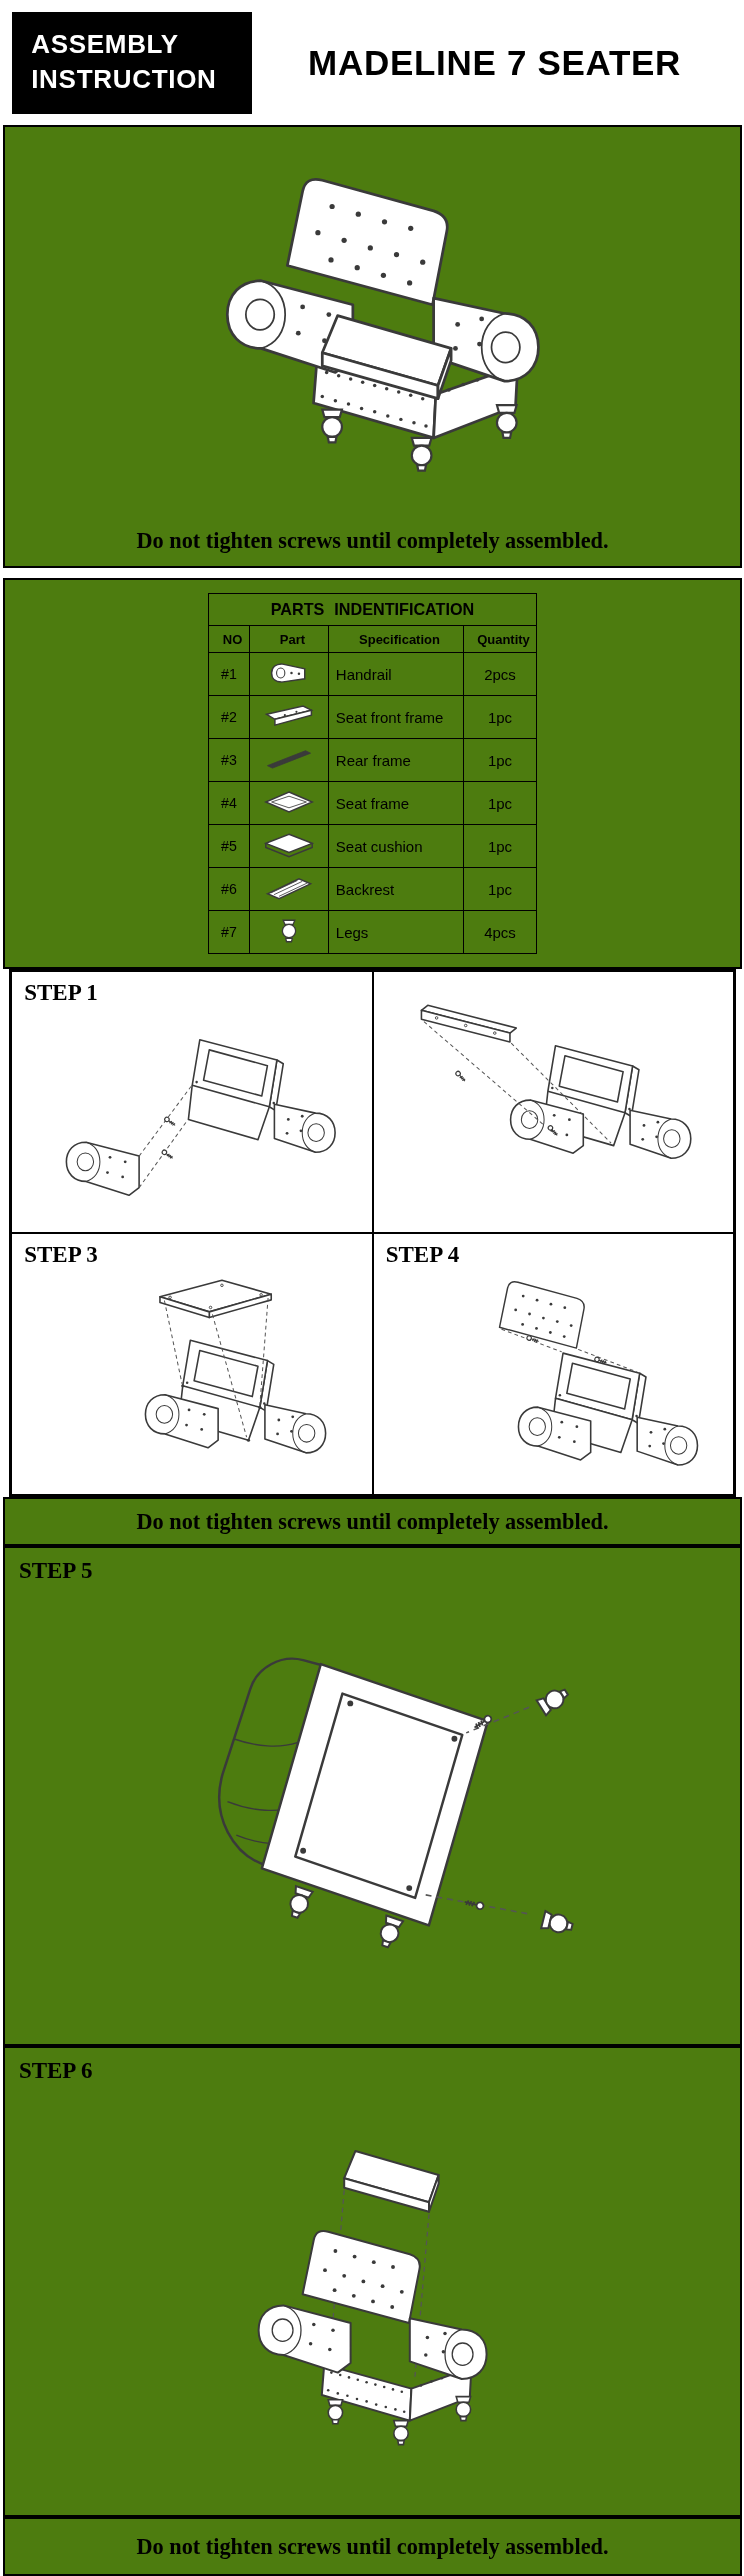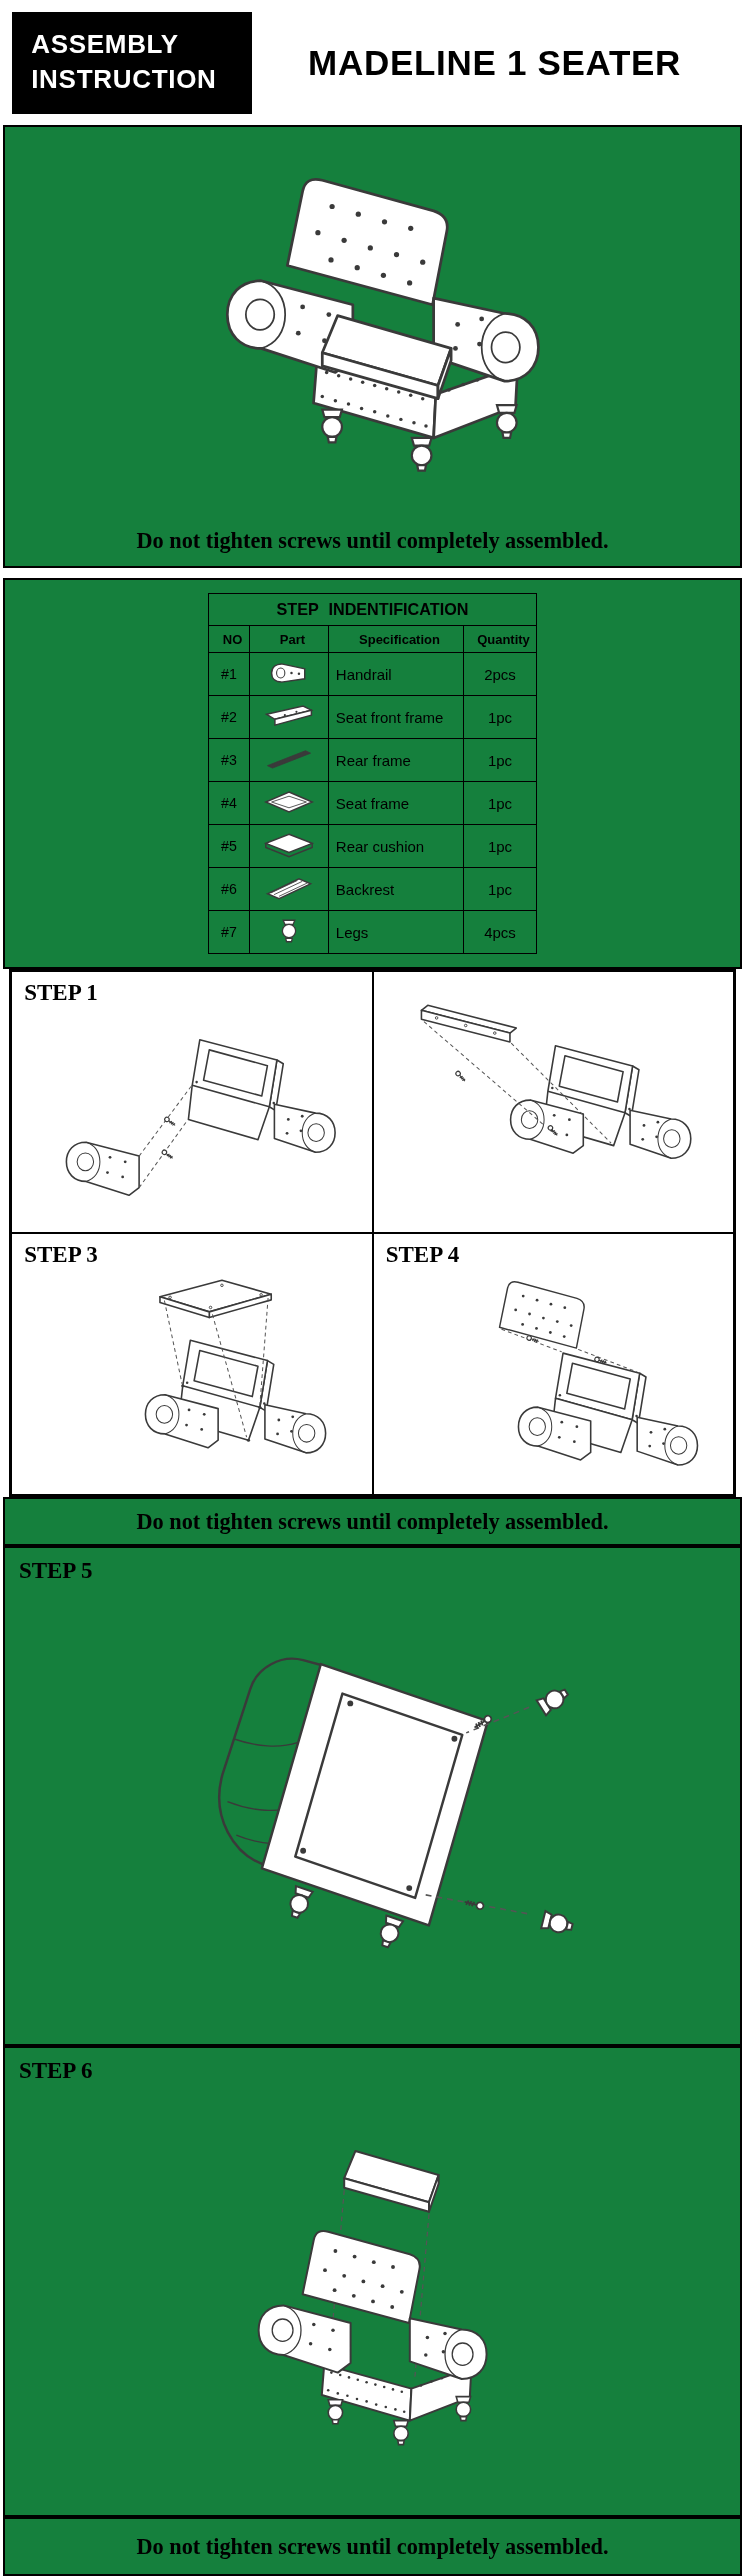--- a/index.html
+++ b/index.html
@@ -205,7 +205,7 @@
       <div class="bline">INSTRUCTION</div>
     </div>
     <div class="title-wrap">
-      <div class="page-title">MADELINE 1 SEATER</div>
+      <div class="page-title">MADELINE 7 SEATER</div>
     </div>
   </div>
 

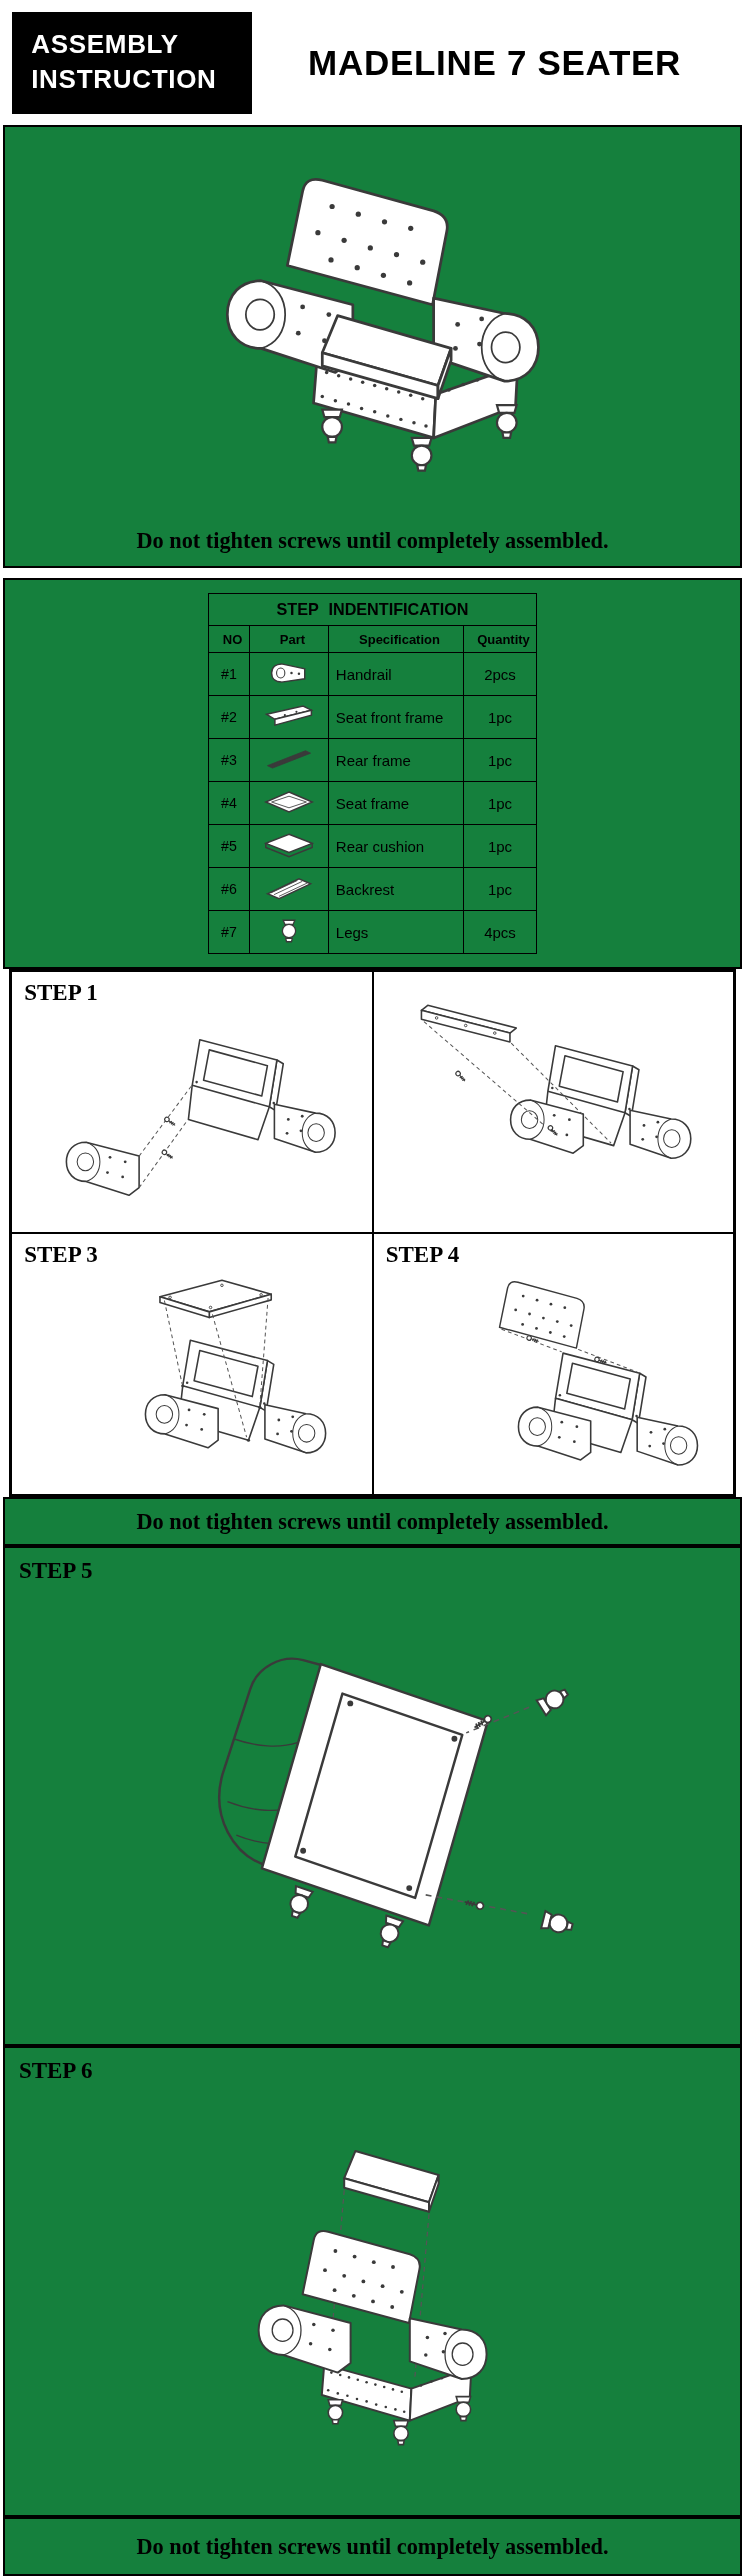--- a/index.html
+++ b/index.html
@@ -15,7 +15,7 @@
   .page-title { font-size:35px; font-weight:600; letter-spacing:0.7px; }
 
   
-  .box { border:2px solid #000; margin:0 3.4px; background:#15803d; }
+  .box { border:2px solid #000; margin:0 3.4px; background:#4d7c0f; }
   .gap { height:10.2px; }
 
   .section-chair { height:443px; position:relative; padding-top:13.5px; }

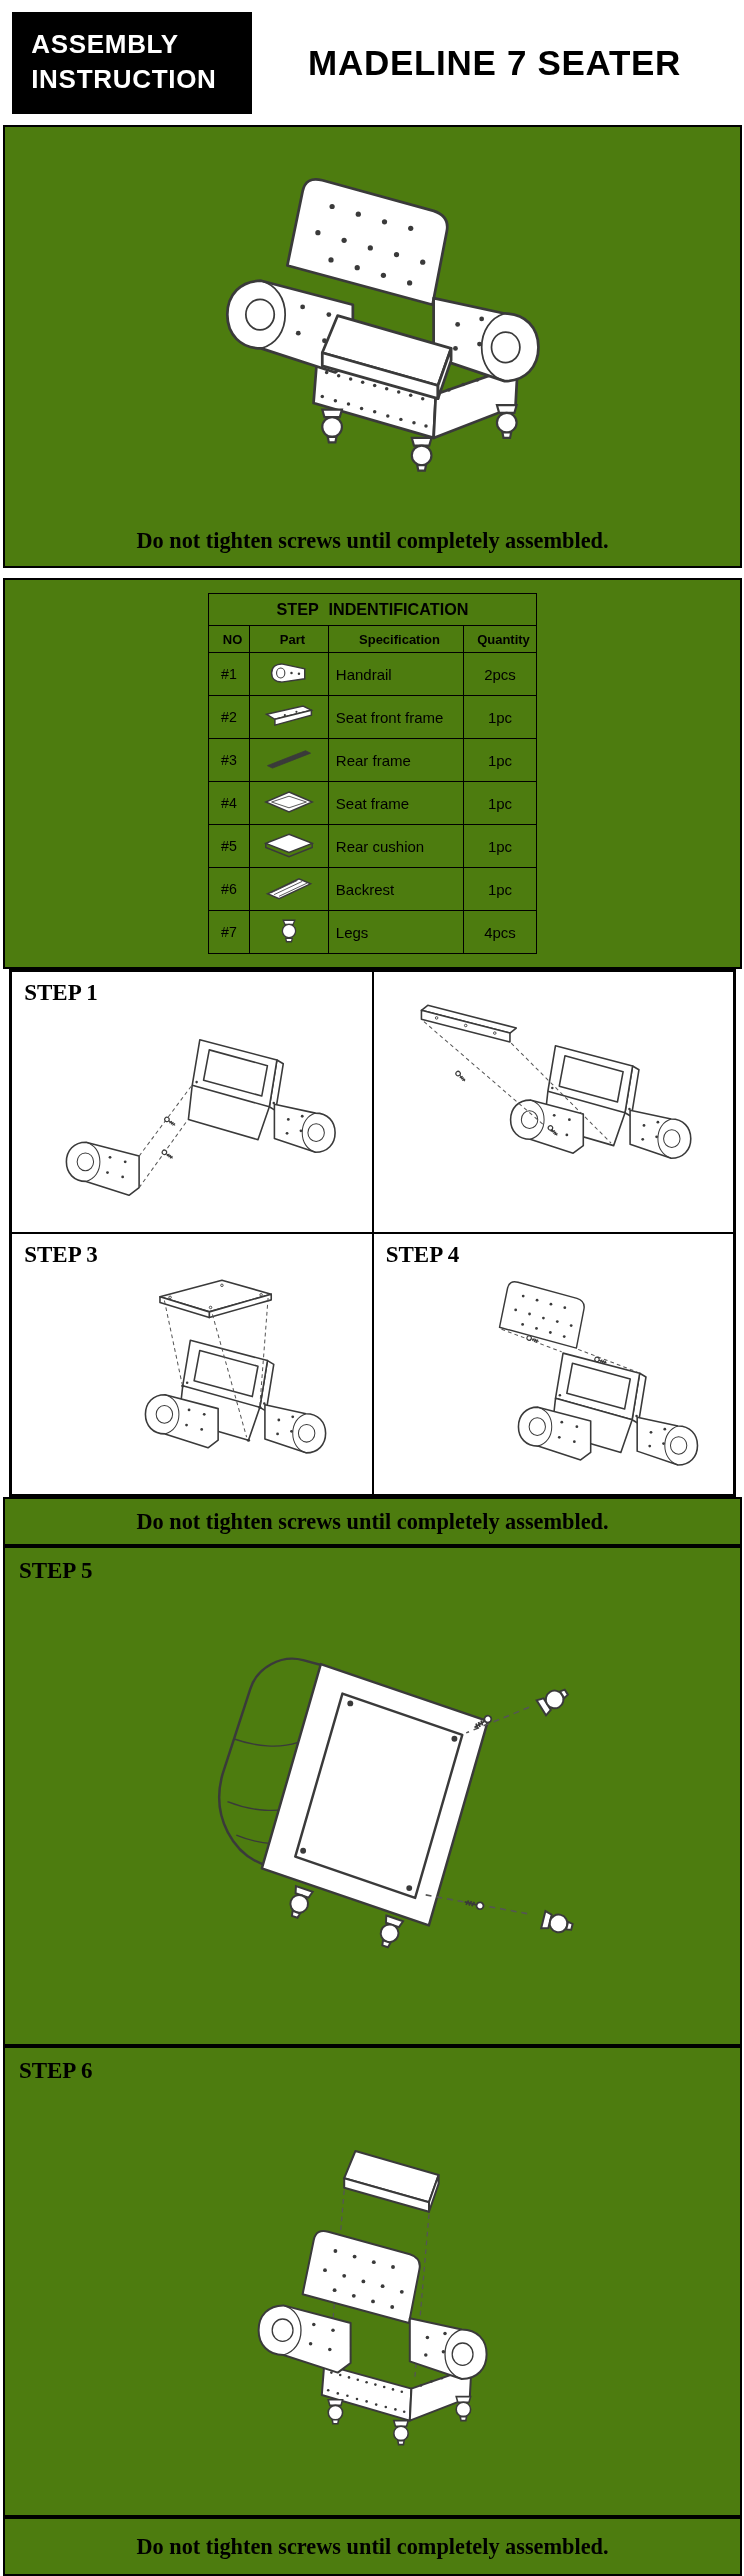--- a/index.html
+++ b/index.html
@@ -229,7 +229,7 @@
         </colgroup>
       <tbody>
           <tr>
-            <th colspan="4" class="pt-title">STEP  INDENTIFICATION</th>
+            <th colspan="4" class="pt-title">PARTS  INDENTIFICATION</th>
           </tr>
       <tr class="pt-head">
         <th>NO</th>

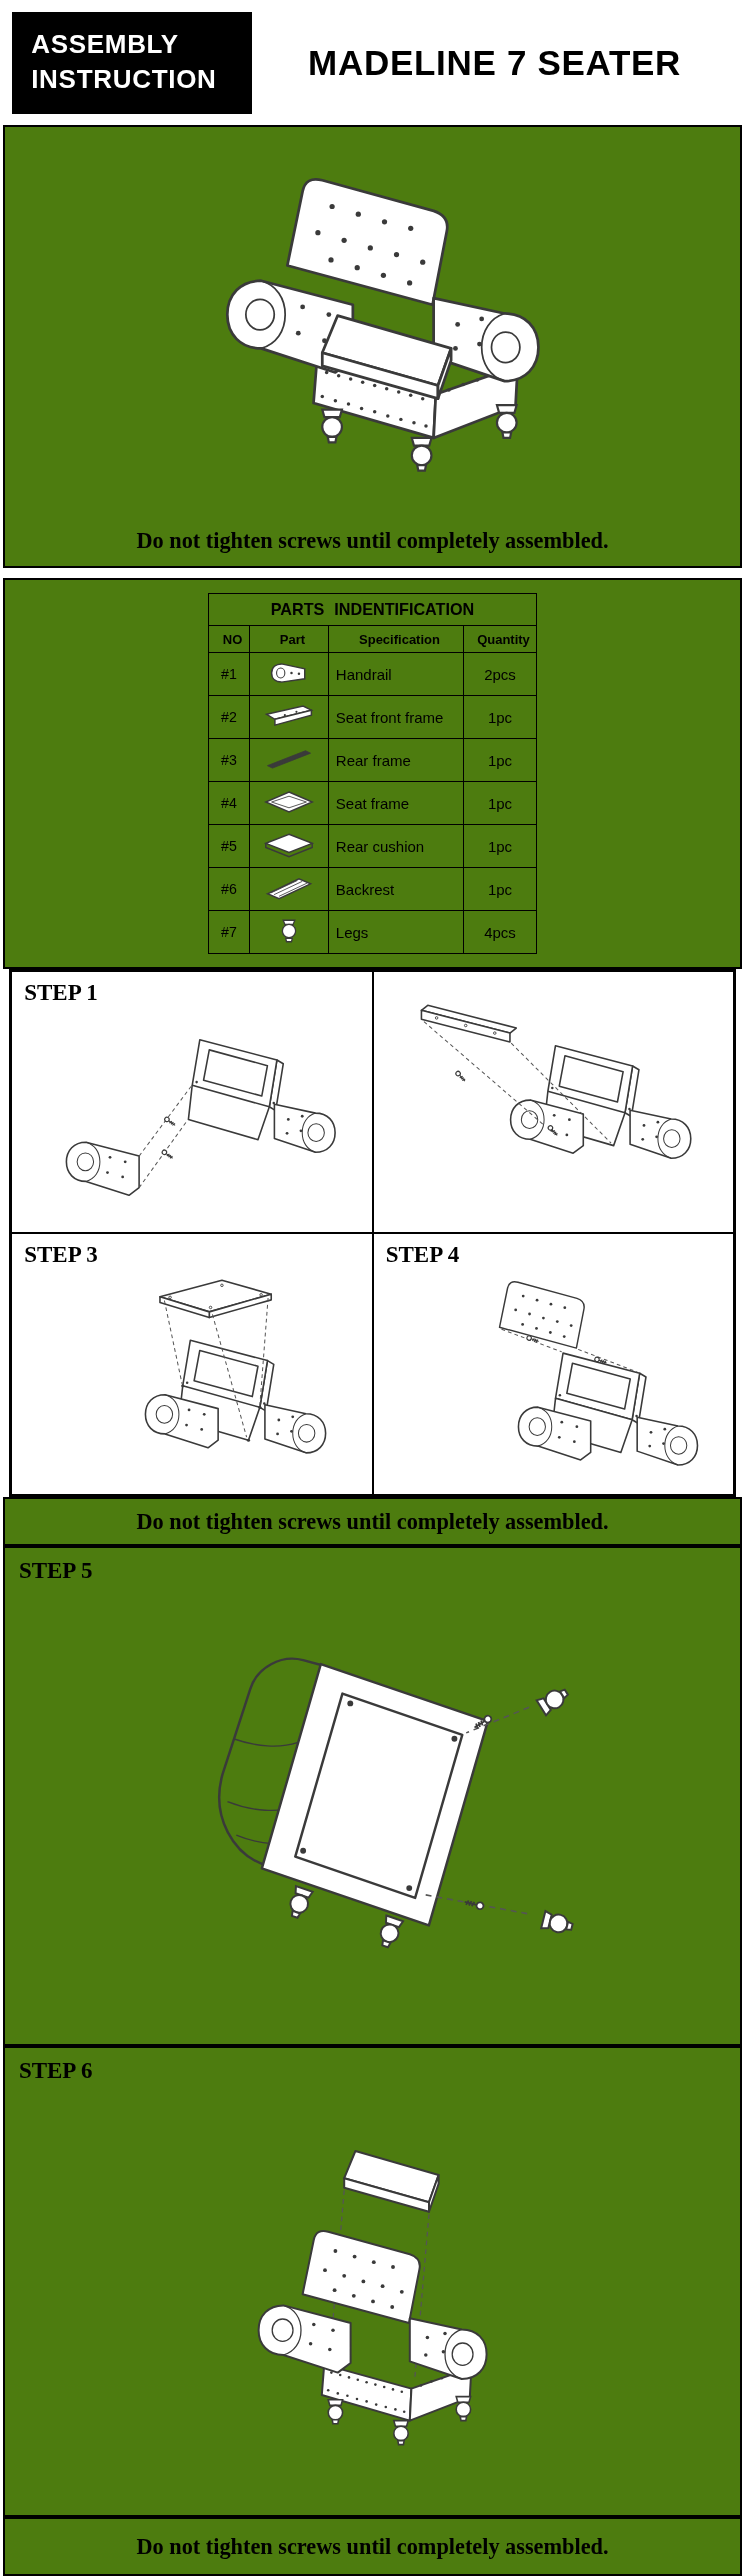--- a/index.html
+++ b/index.html
@@ -297,7 +297,7 @@
             <path d="M7,16 L7,21 L35,32 L63,21 L63,16" fill="none" stroke="#3a3a3a" stroke-width="1.8"></path>
           </svg>
         </td>
-        <td class="c-spec">Rear cushion</td>
+        <td class="c-spec">Seat cushion</td>
         <td class="c-qty">1pc</td>
       </tr>
 

